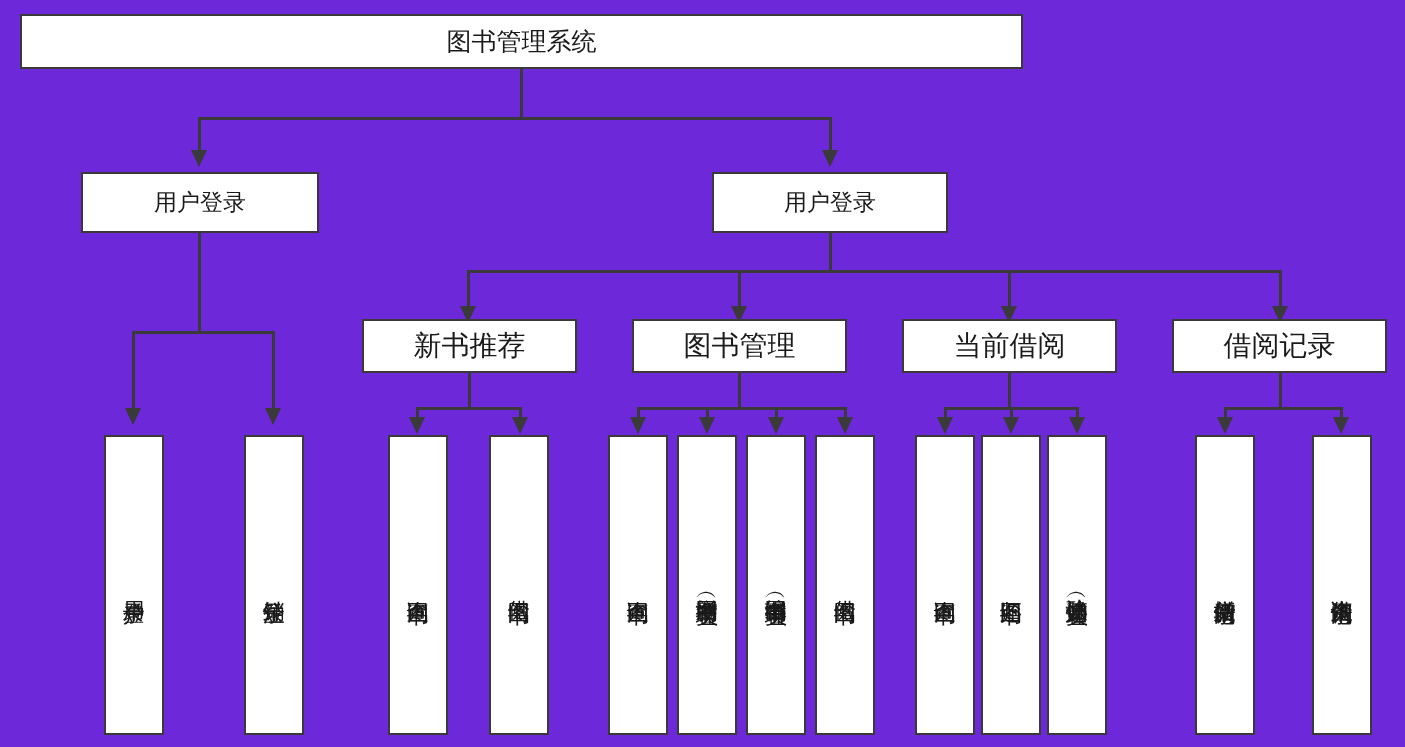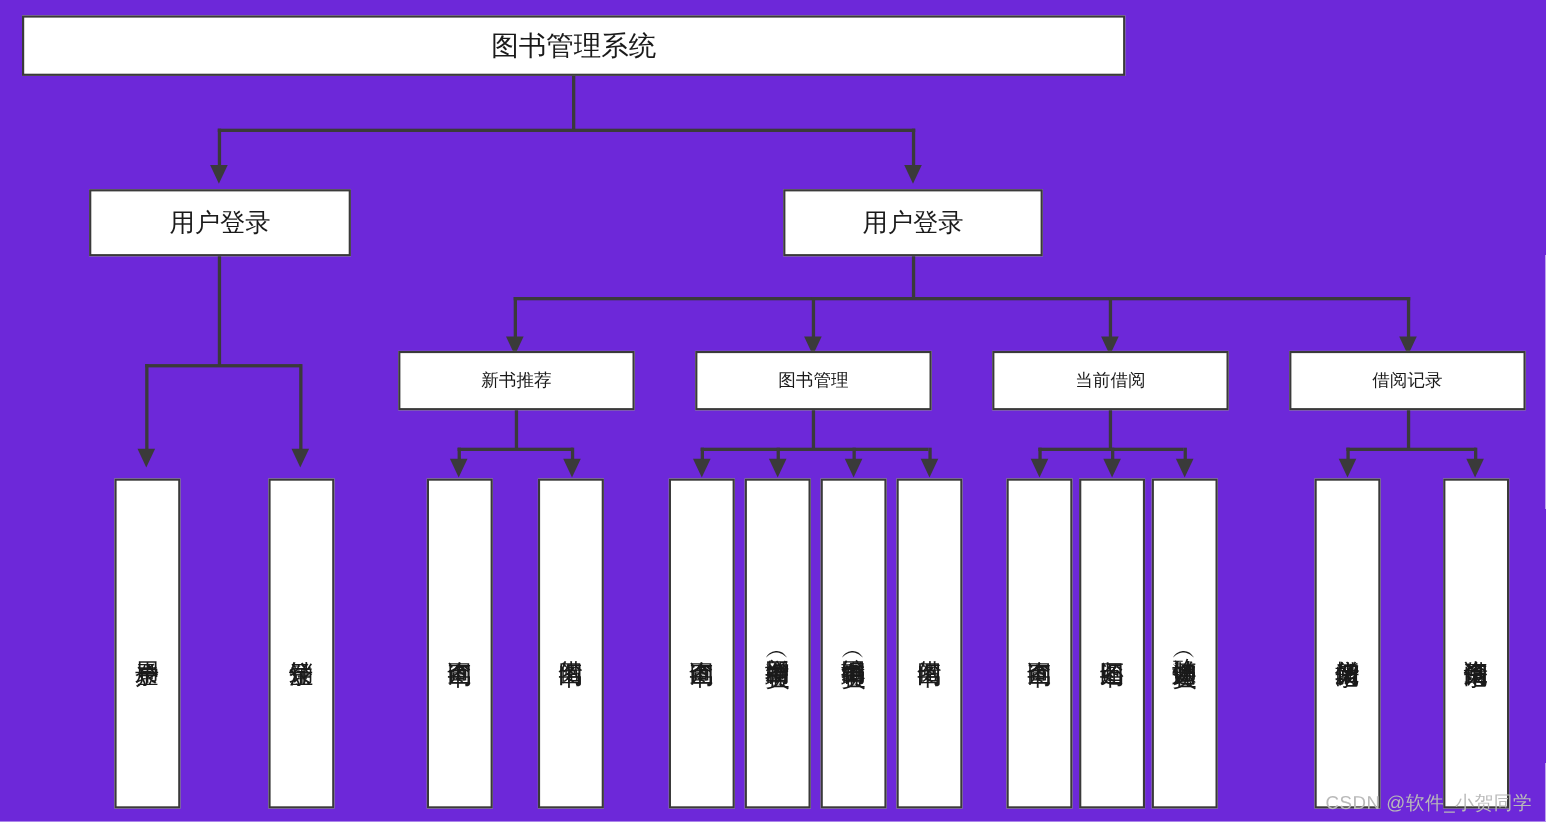--- a/index.html
+++ b/index.html
@@ -34,7 +34,7 @@
     font-size: 23px;
   }
   .node.lvl3 {
-    font-size: 16px;
+    font-size: 28px;
     font-family: Liberation Mono, monospace;
   }
   .node.leaf {

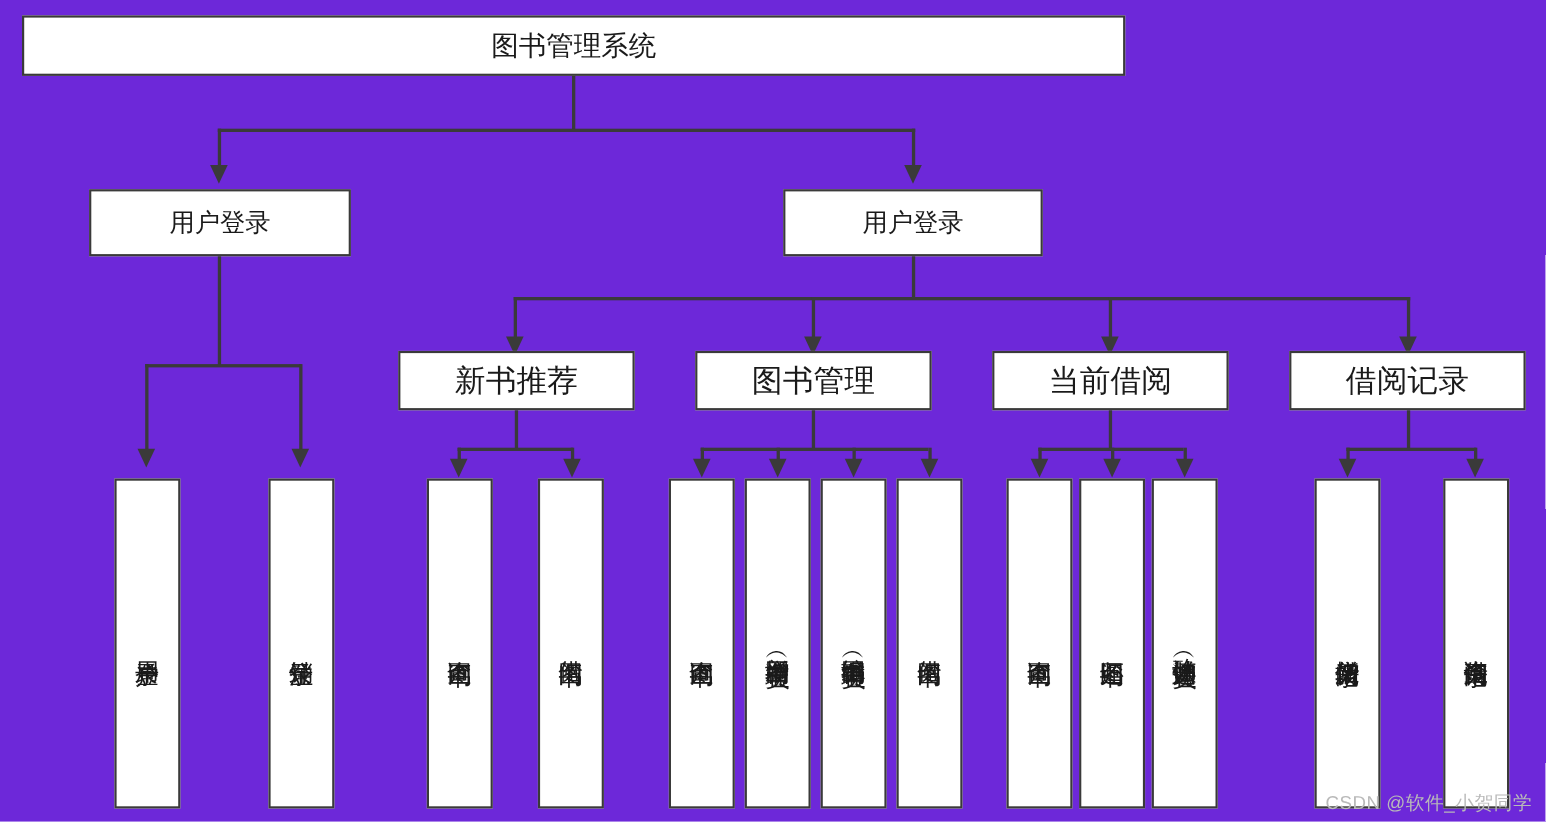--- a/index.html
+++ b/index.html
@@ -212,7 +212,6 @@
     <span class="label">查询借阅记录</span>
   </div>
 
-  <div id="watermark">CSDN @软件_小贺同学</div>
 
 </div>
 

